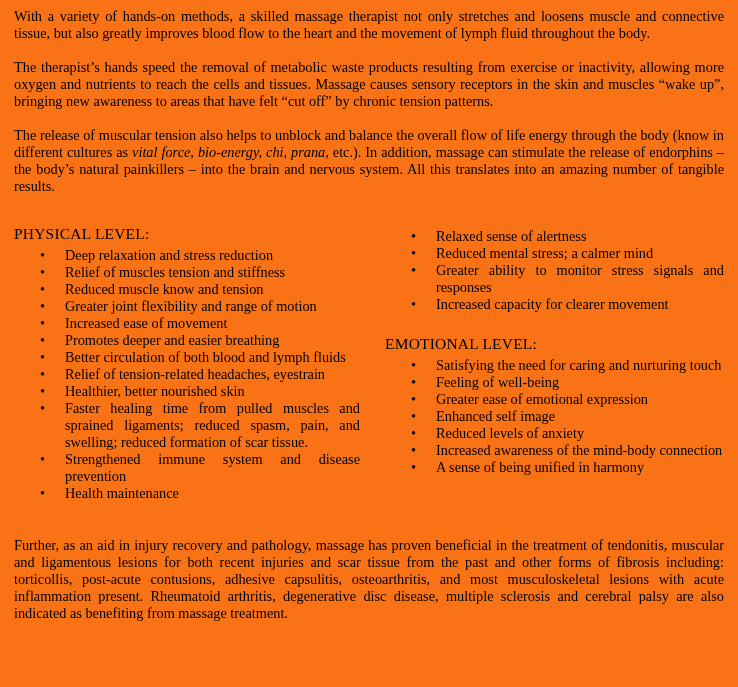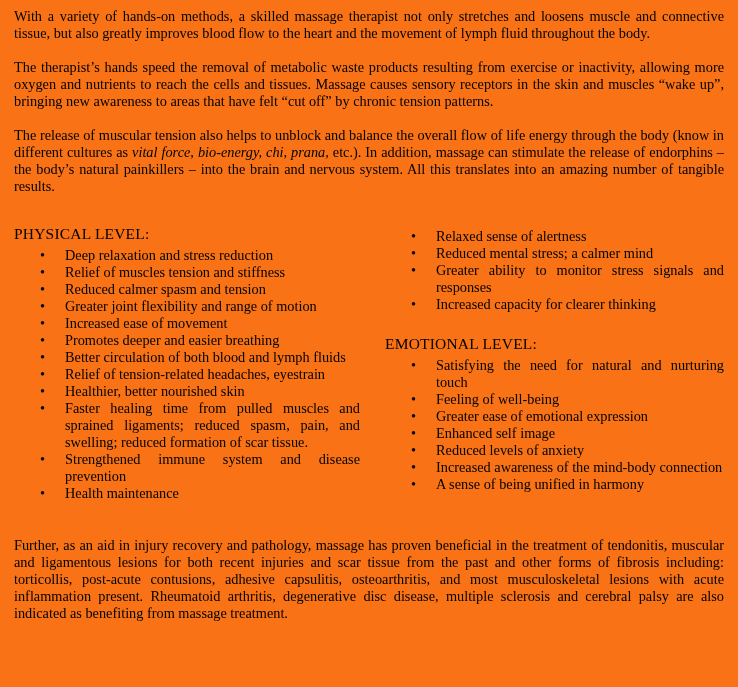--- a/index.html
+++ b/index.html
@@ -80,7 +80,7 @@
       <ul>
         <li>Deep relaxation and stress reduction</li>
         <li>Relief of muscles tension and stiffness</li>
-        <li>Reduced calmer spasm and tension</li>
+        <li>Reduced muscle know and tension</li>
         <li>Greater joint flexibility and range of motion</li>
         <li>Increased ease of movement</li>
         <li>Promotes deeper and easier breathing</li>

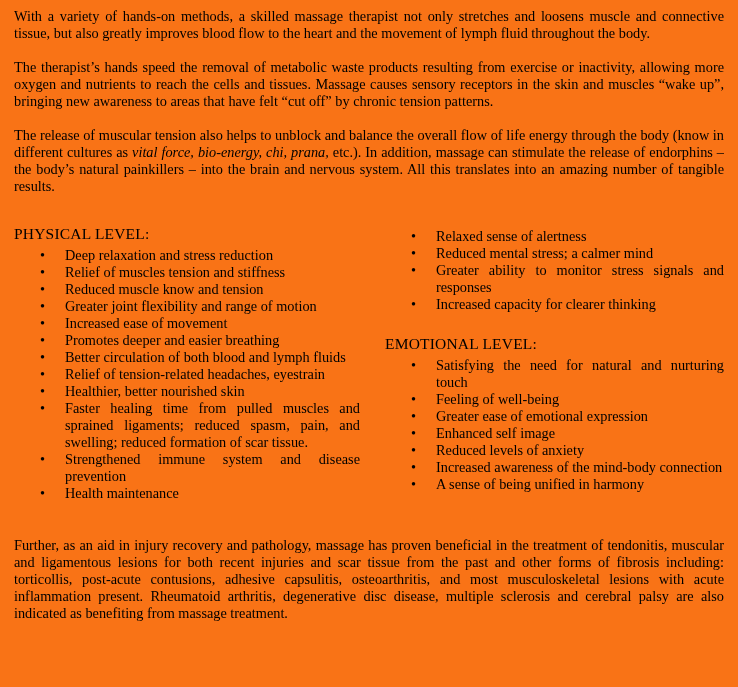--- a/index.html
+++ b/index.html
@@ -98,7 +98,7 @@
         <li>Relaxed sense of alertness</li>
         <li>Reduced mental stress; a calmer mind</li>
         <li>Greater ability to monitor stress signals and responses</li>
-        <li>Increased capacity for clearer thinking</li>
+        <li>Increased capacity for clearer movement</li>
       </ul>
 
       <h2 class="emotional">EMOTIONAL LEVEL:</h2>

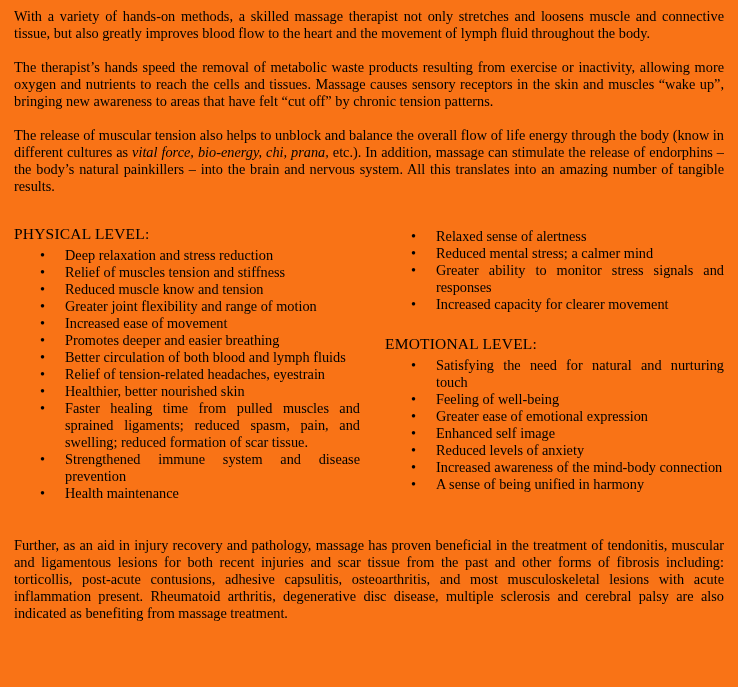--- a/index.html
+++ b/index.html
@@ -103,7 +103,7 @@
 
       <h2 class="emotional">EMOTIONAL LEVEL:</h2>
       <ul>
-        <li>Satisfying the need for natural and nurturing touch</li>
+        <li>Satisfying the need for caring and nurturing touch</li>
         <li>Feeling of well-being</li>
         <li>Greater ease of emotional expression</li>
         <li>Enhanced self image</li>

